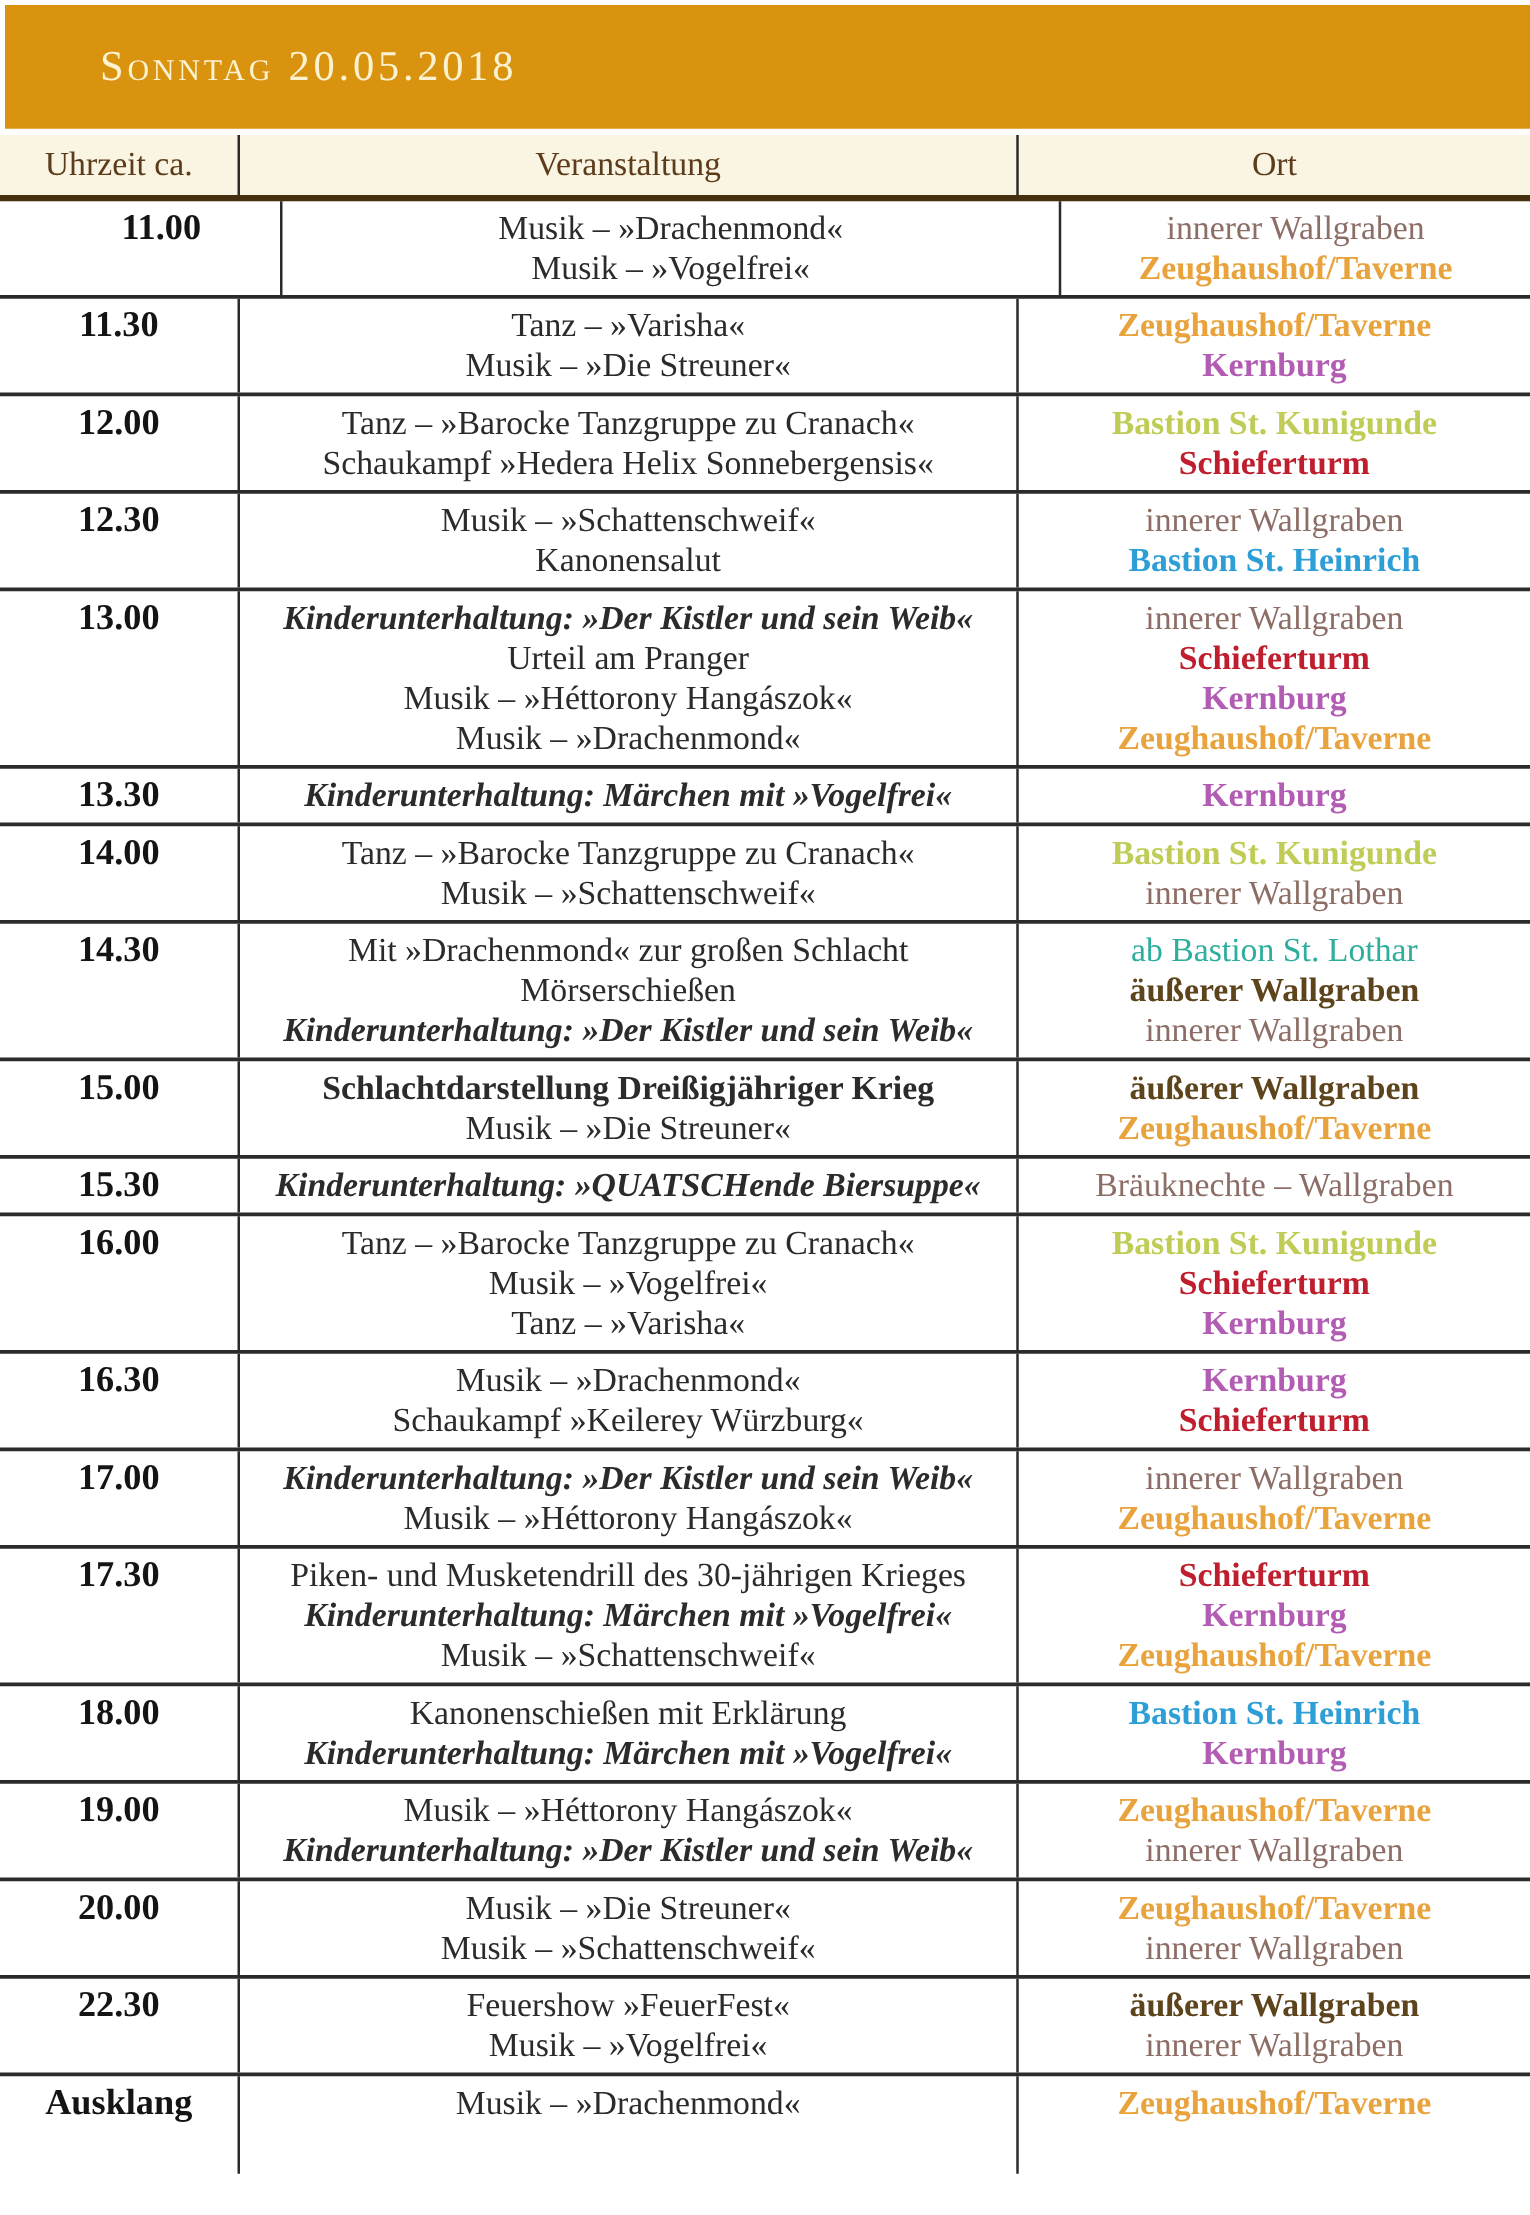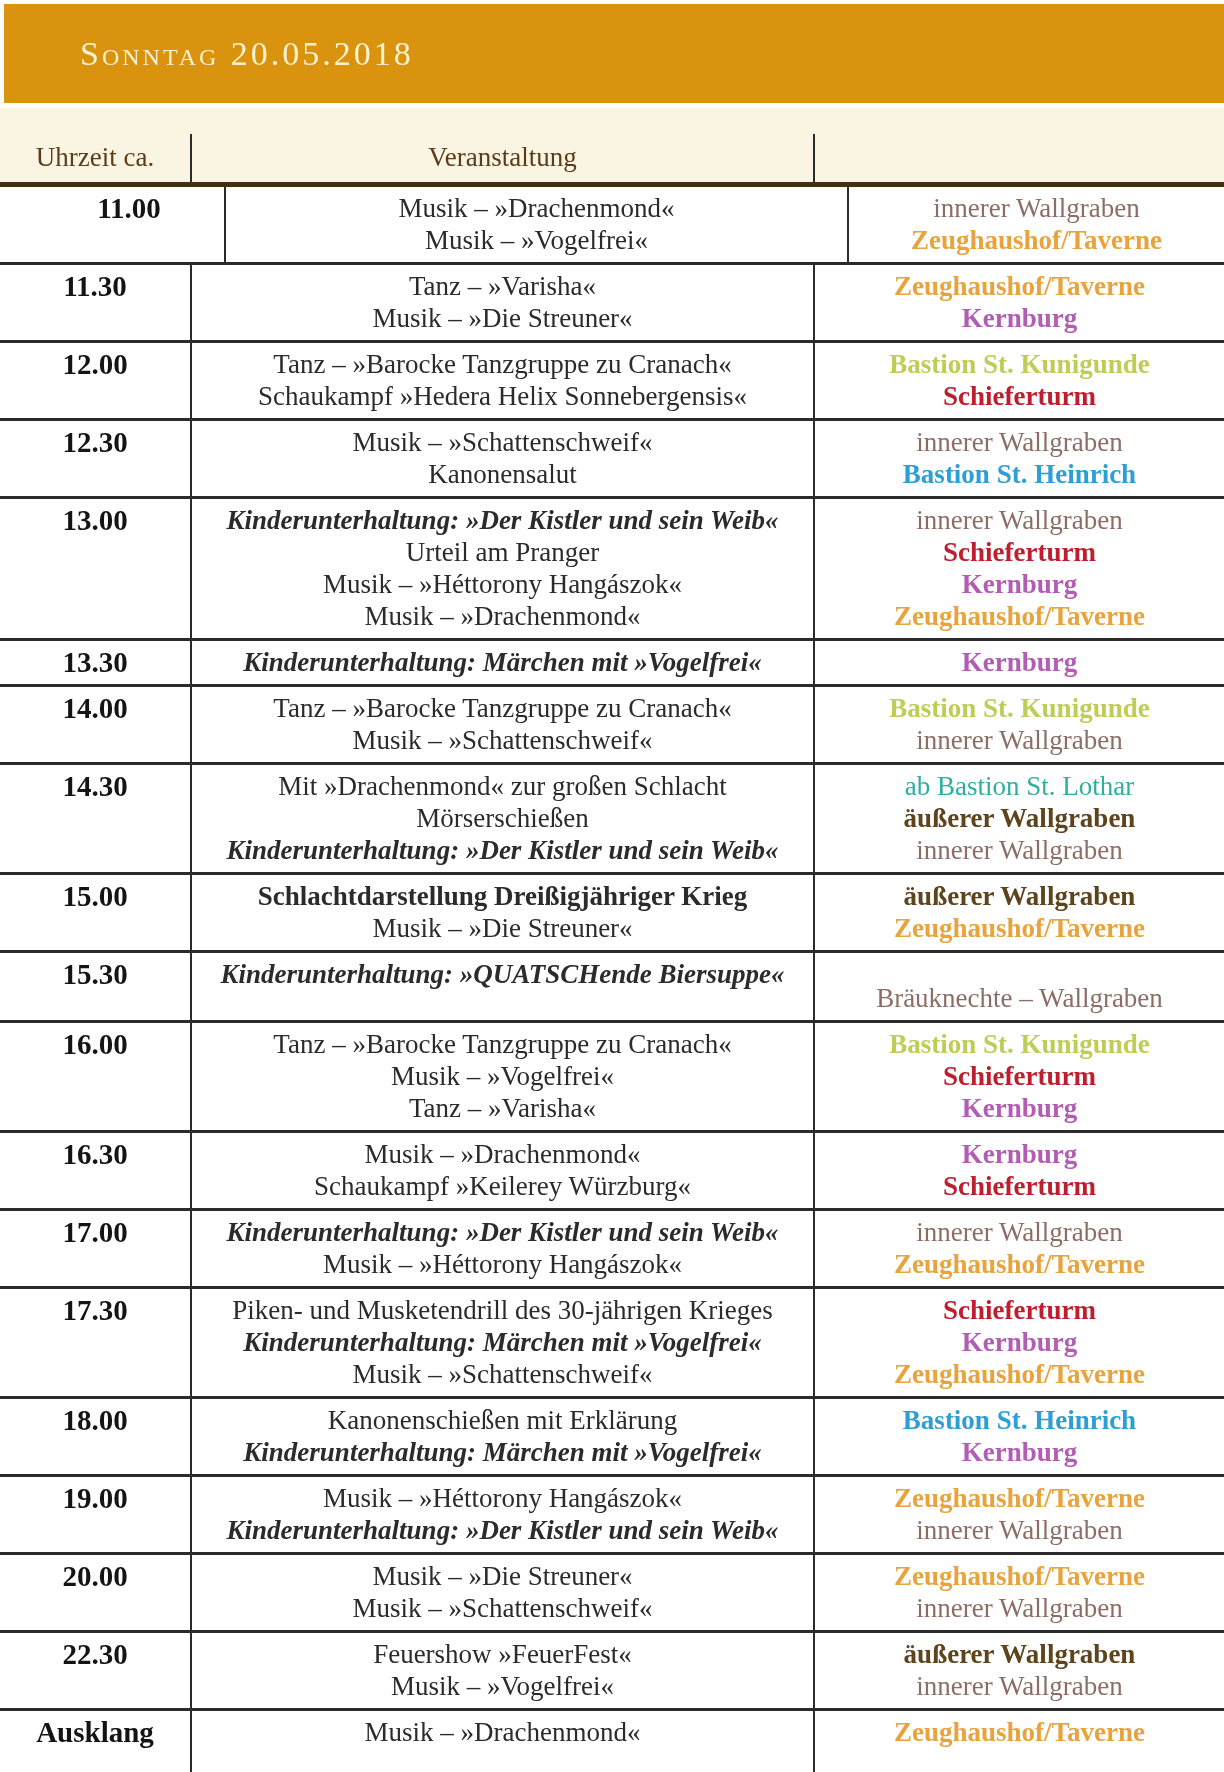--- a/index.html
+++ b/index.html
@@ -41,7 +41,6 @@
     text-align: center;
     font-size: 27px;
     color: var(--head-text, #5C3C1A);
-    margin-top: 26px;
   }
   .col-time  { width: 192px; box-sizing: border-box; border-right: 2px solid var(--grid, #2B2B2B); }
   .col-event { width: 623px; box-sizing: border-box; border-right: 2px solid var(--grid, #2B2B2B); }

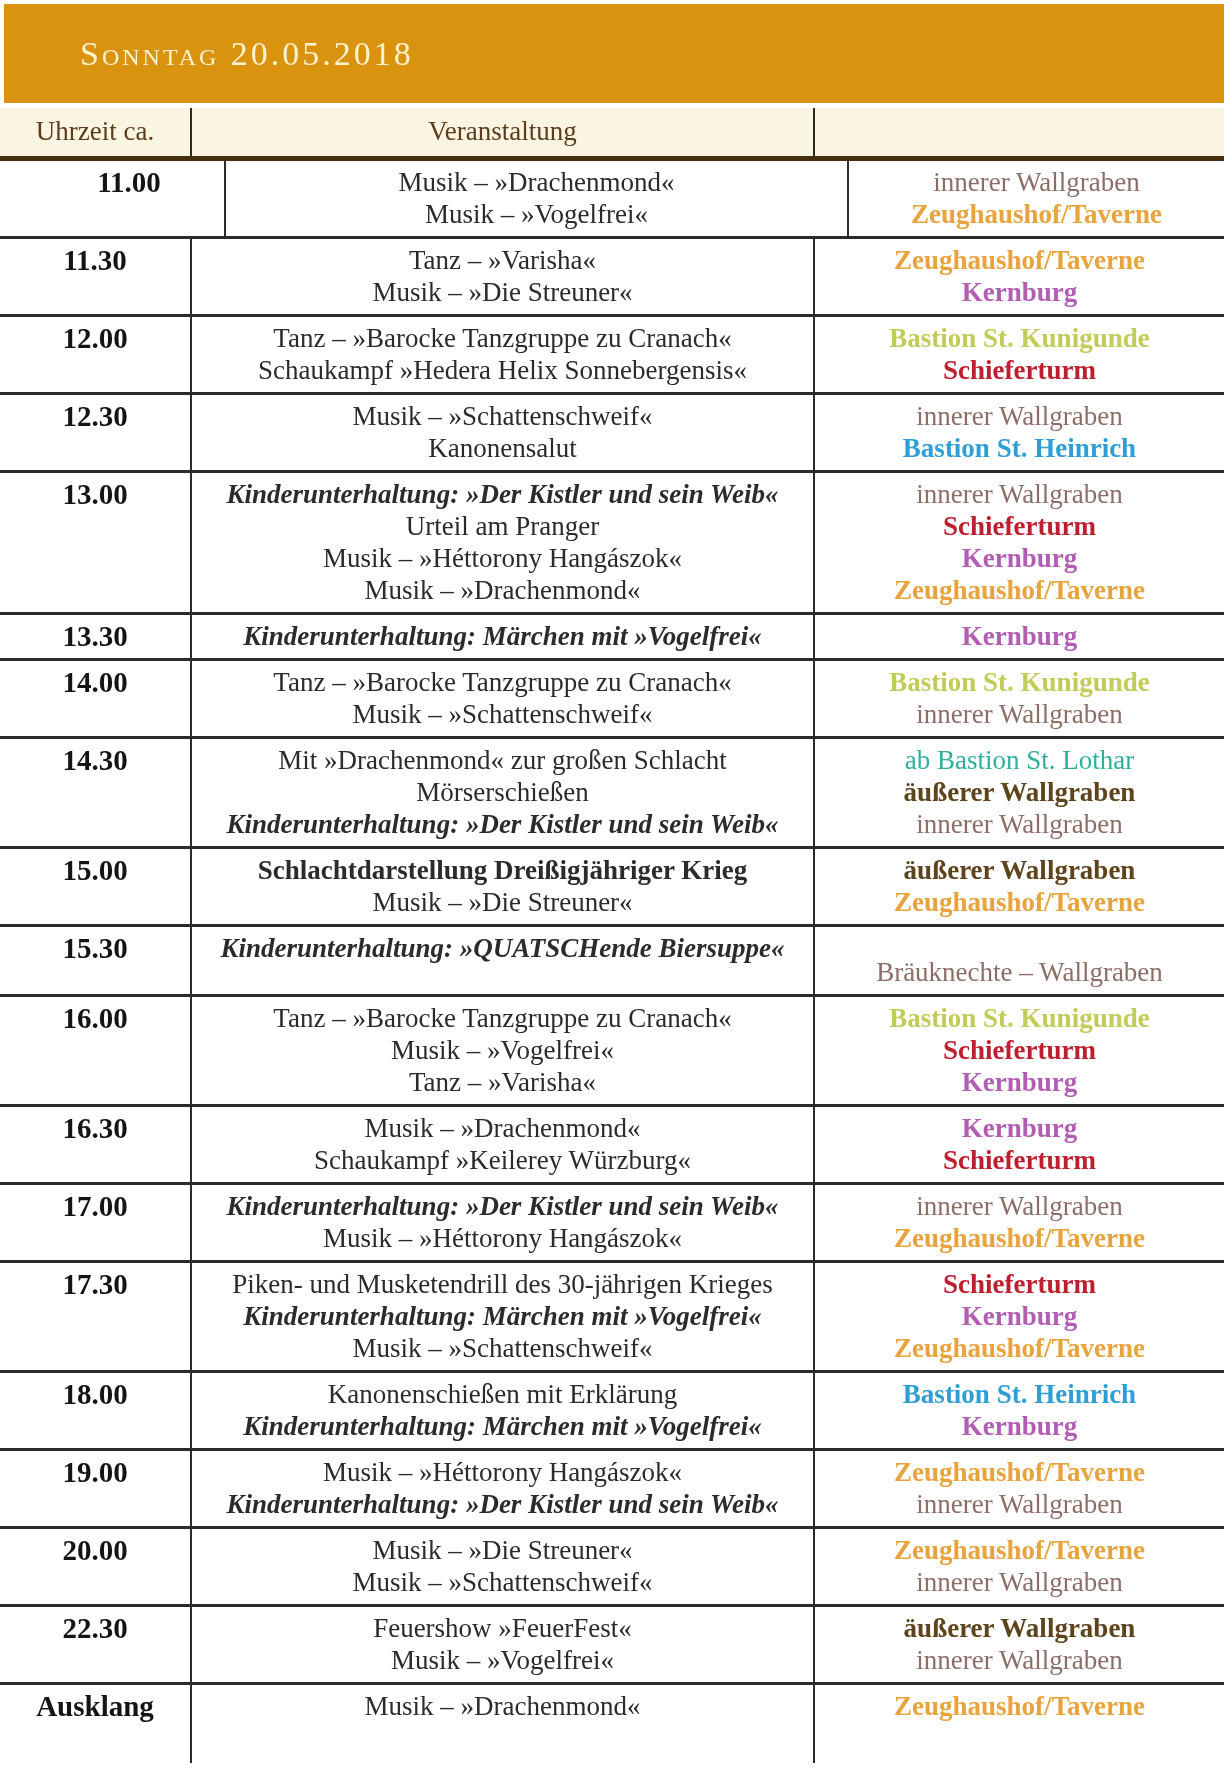--- a/index.html
+++ b/index.html
@@ -81,6 +81,7 @@
     <div class="thead">
       <div class="th col-time">Uhrzeit ca.</div>
       <div class="th col-event">Veranstaltung</div>
+      <div class="th col-place">Ort</div>
     </div>
     <div class="tbody" id="rows">
         <div class="tr">

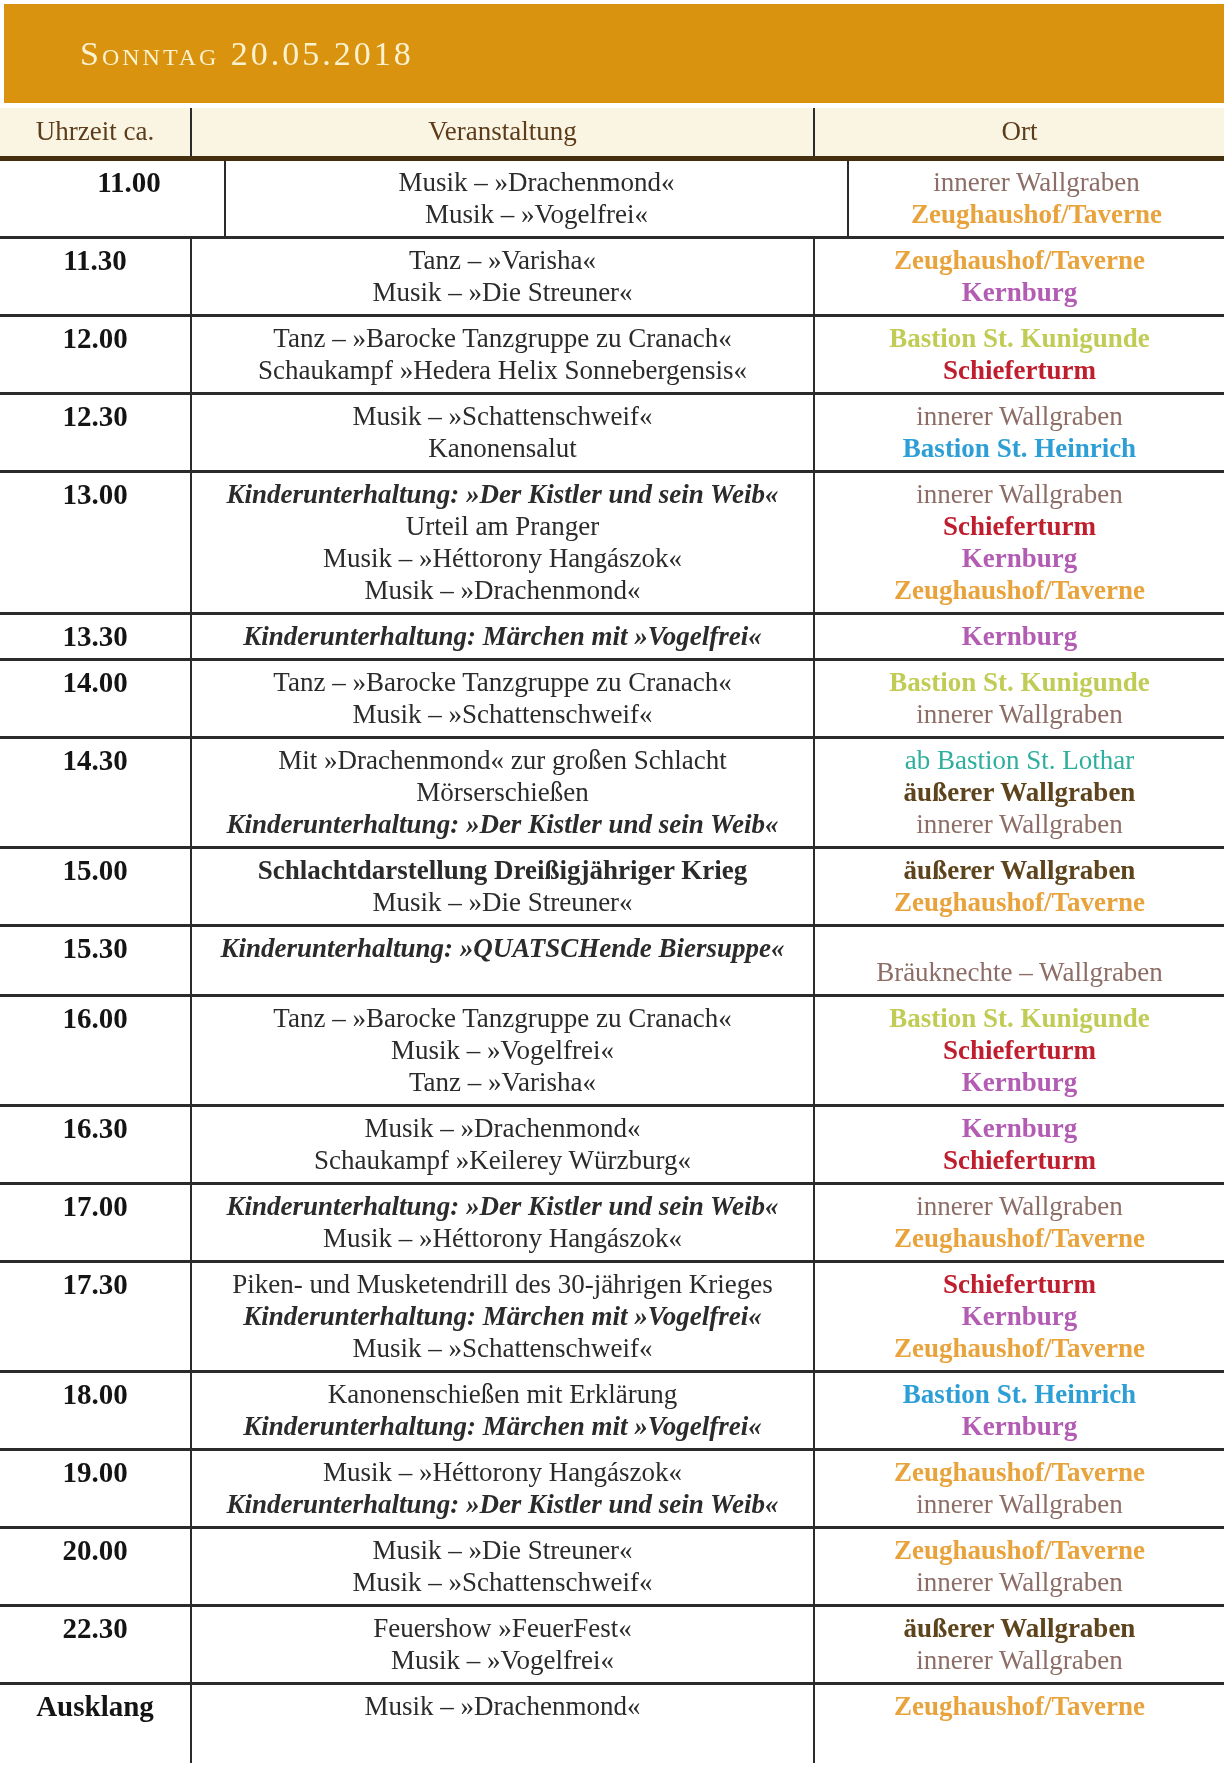--- a/index.html
+++ b/index.html
@@ -213,7 +213,7 @@
             <div class="line ev-kinder">Kinderunterhaltung: »QUATSCHende Biersuppe«</div>
           </div>
           <div class="td col-place">
-            <div class="line" style="color: rgb(141, 110, 102); font-weight: 400; margin-top: 24px;">Bräuknechte – Wallgraben</div>
+            <div class="line" style="color: rgb(141, 110, 102); font-weight: 400;">Bräuknechte – Wallgraben</div>
           </div>
         </div>
         <div class="tr">

